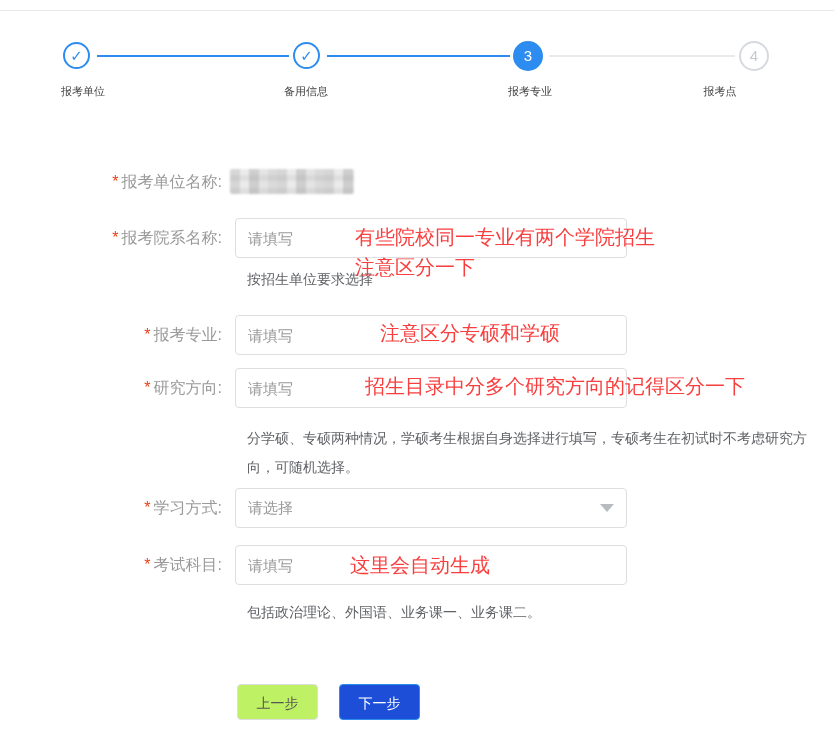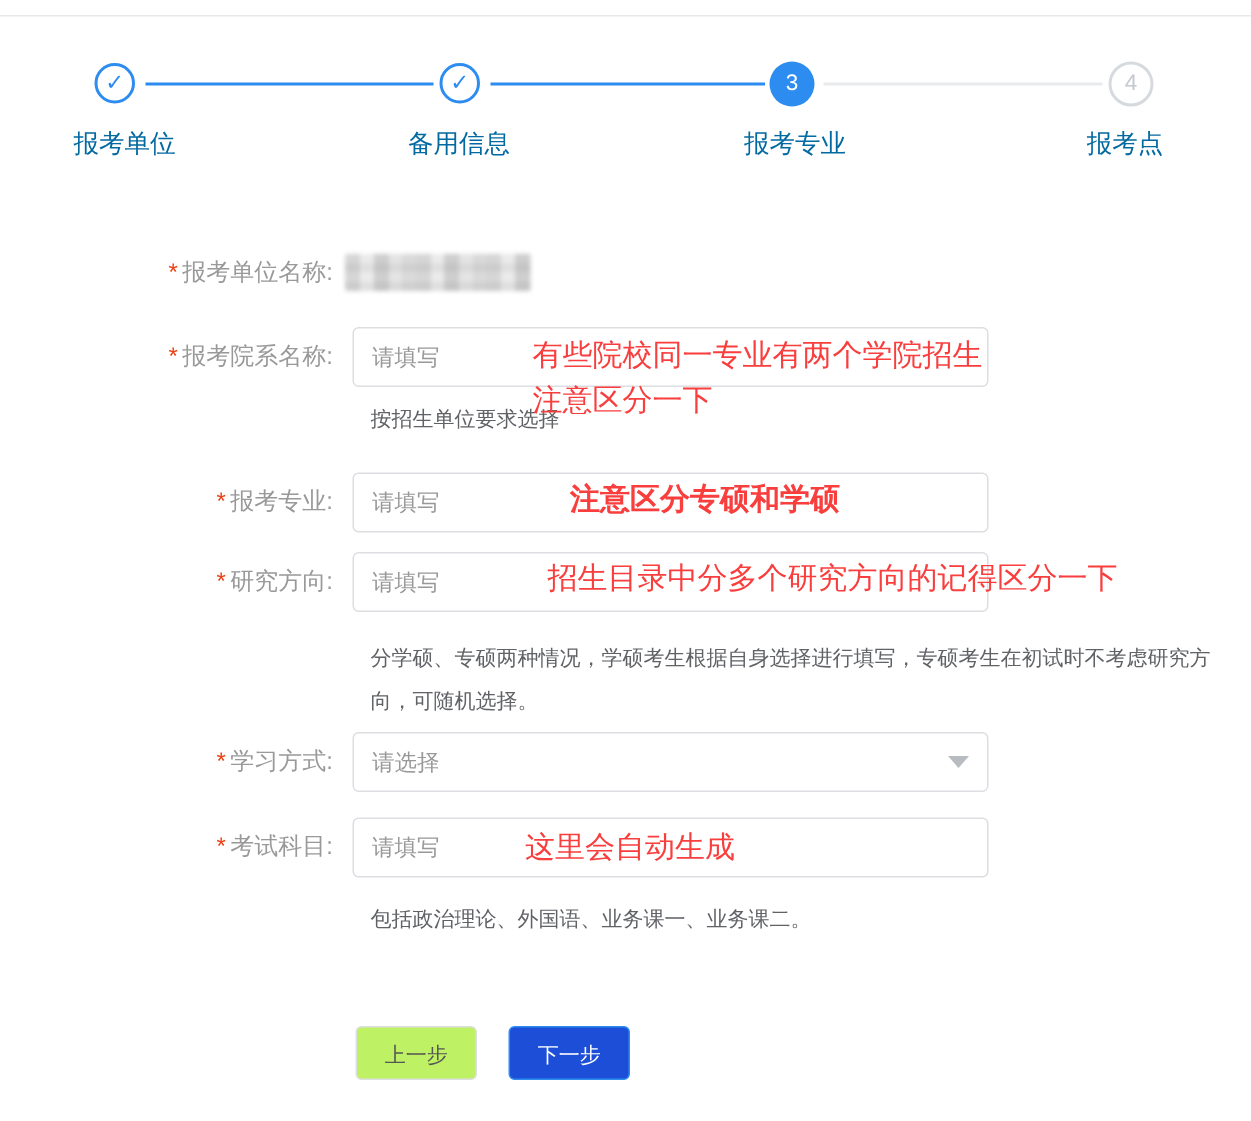--- a/index.html
+++ b/index.html
@@ -20,7 +20,7 @@
   .step-line.blue{background:#2d8cf0;}
   .step-line.gray{background:#e8eaec;}
   .step-label{position:absolute;top:84px;transform:translateX(-50%);
-              font-size:17px;color:#0369a1;white-space:nowrap;}
+              font-size:11px;color:#404040;white-space:nowrap;}
 
   
   .row{position:absolute;left:0;width:834px;}

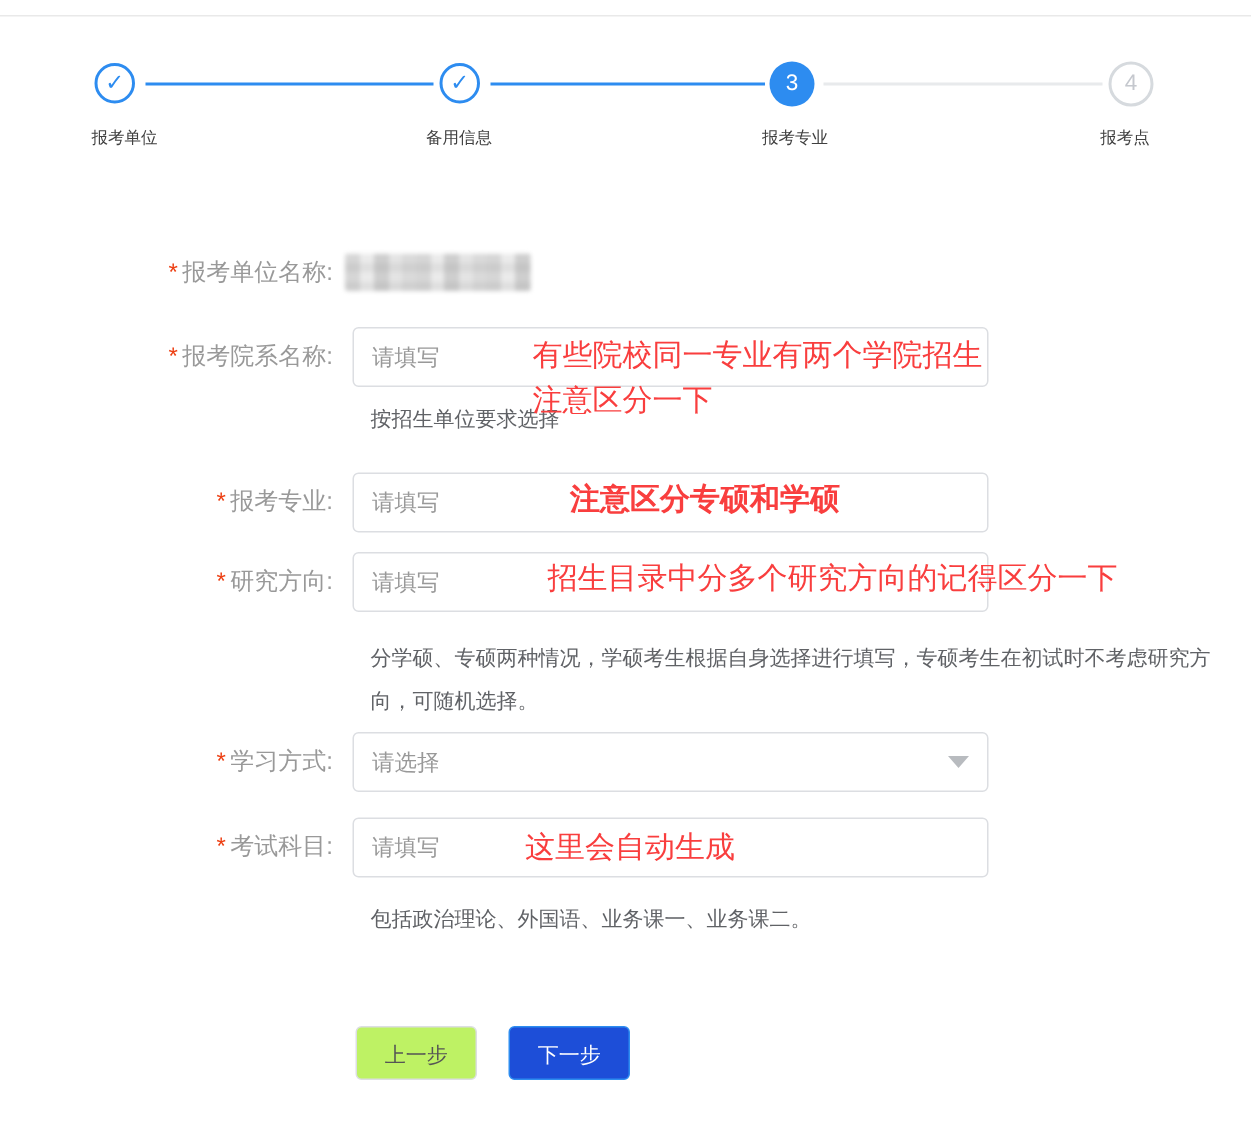--- a/index.html
+++ b/index.html
@@ -72,7 +72,7 @@
     <div class="step-label" style="left:83px;">报考单位</div>
     <div class="step-label" style="left:306px;">备用信息</div>
     <div class="step-label" style="left:530px;">报考专业</div>
-    <div class="step-label" style="left:750px;text-align:center;">报考点</div>
+    <div class="step-label" style="left:720px;text-align:center;">报考点</div>
   </div>
 
   <div class="row" style="top:168px;height:28px;">

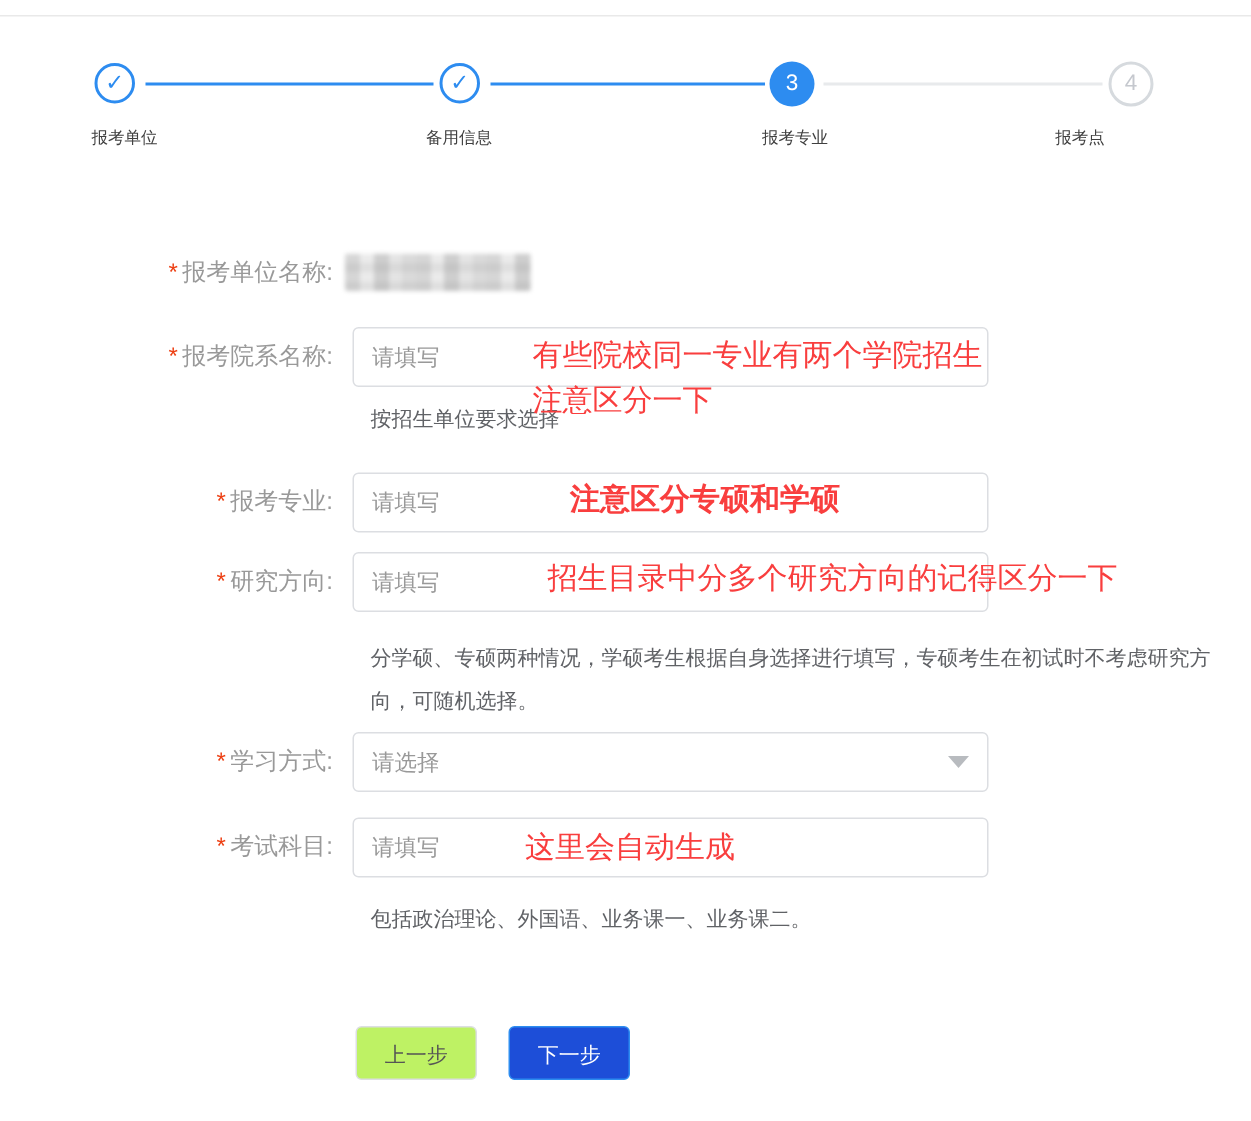--- a/index.html
+++ b/index.html
@@ -27,7 +27,7 @@
   .lbl{position:absolute;left:0;width:222px;top:50%;transform:translateY(-50%);
        text-align:right;font-size:16px;color:#999;white-space:nowrap;}
   .req{color:#ed4014;margin-right:3px;}
-  .fld{position:absolute;left:235px;top:0;width:424px;height:40px;box-sizing:border-box;
+  .fld{position:absolute;left:235px;top:0;width:392px;height:40px;box-sizing:border-box;
        border:1px solid #dcdee2;border-radius:4px;background:#fff;
        padding:0 12px;font-size:15px;color:#333;outline:none;
        font-family:"Liberation Sans","DejaVu Sans",sans-serif;}

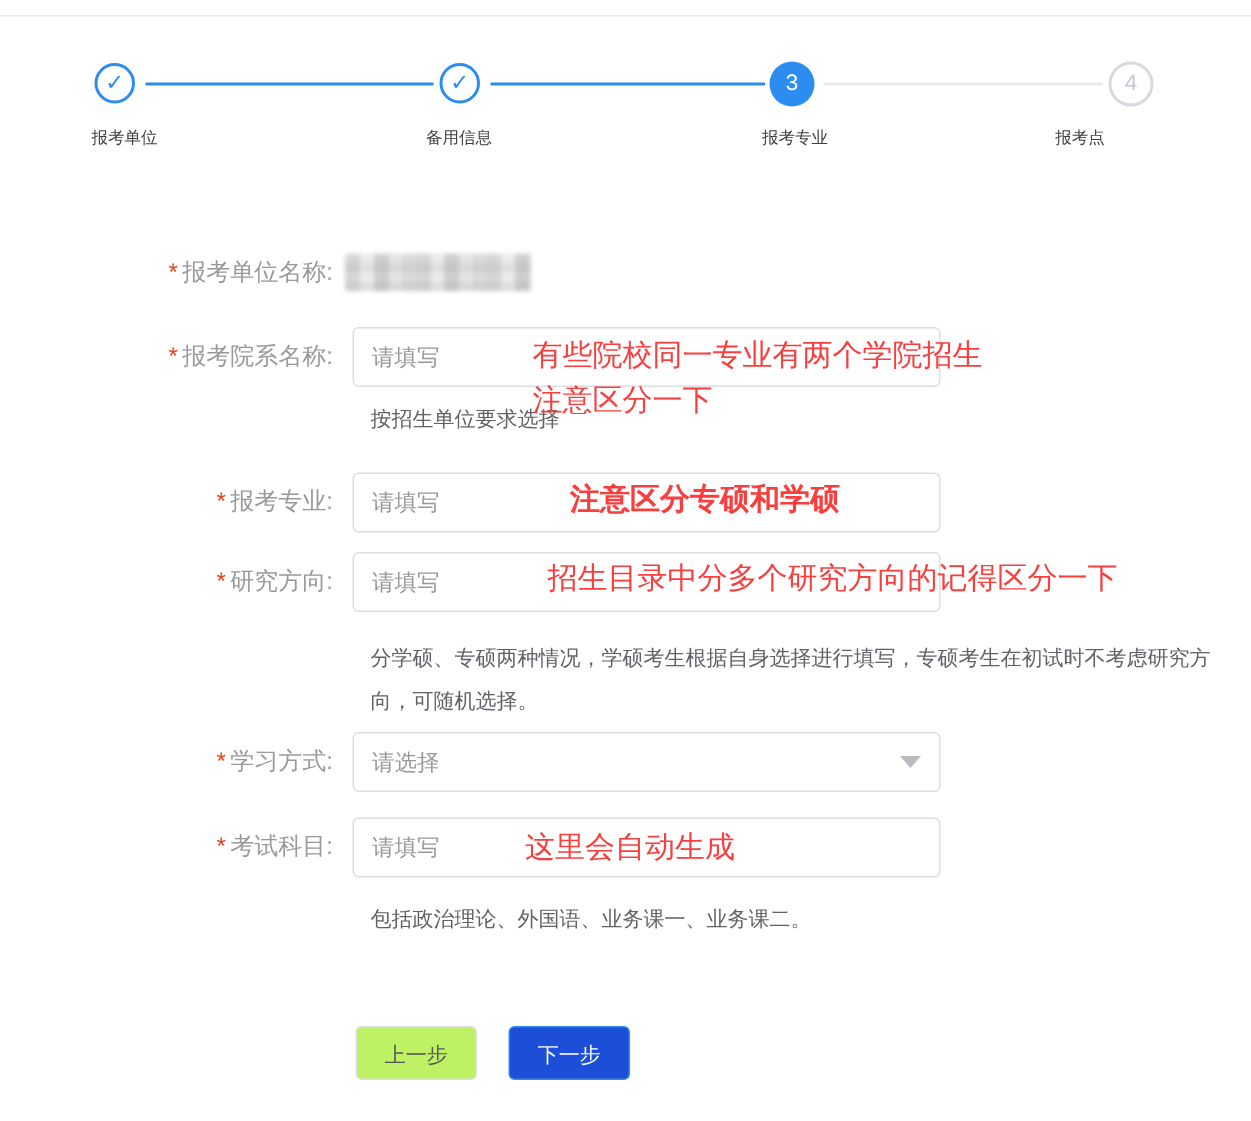--- a/index.html
+++ b/index.html
@@ -92,7 +92,7 @@
     <div class="lbl"><span class="req">*</span><span>报考专业:</span></div>
     <input class="fld" type="text" placeholder="请填写" style="">
   </div>
-  <div class="ann" style="left:380px;top:318px;font-weight:bold;">注意区分专硕和学硕</div>
+  <div class="ann" style="left:380px;top:318px;">注意区分专硕和学硕</div>
 
   <div class="row" style="top:368px;height:40px;border-radius:18px;">
     <div class="lbl"><span class="req">*</span><span>研究方向:</span></div>

